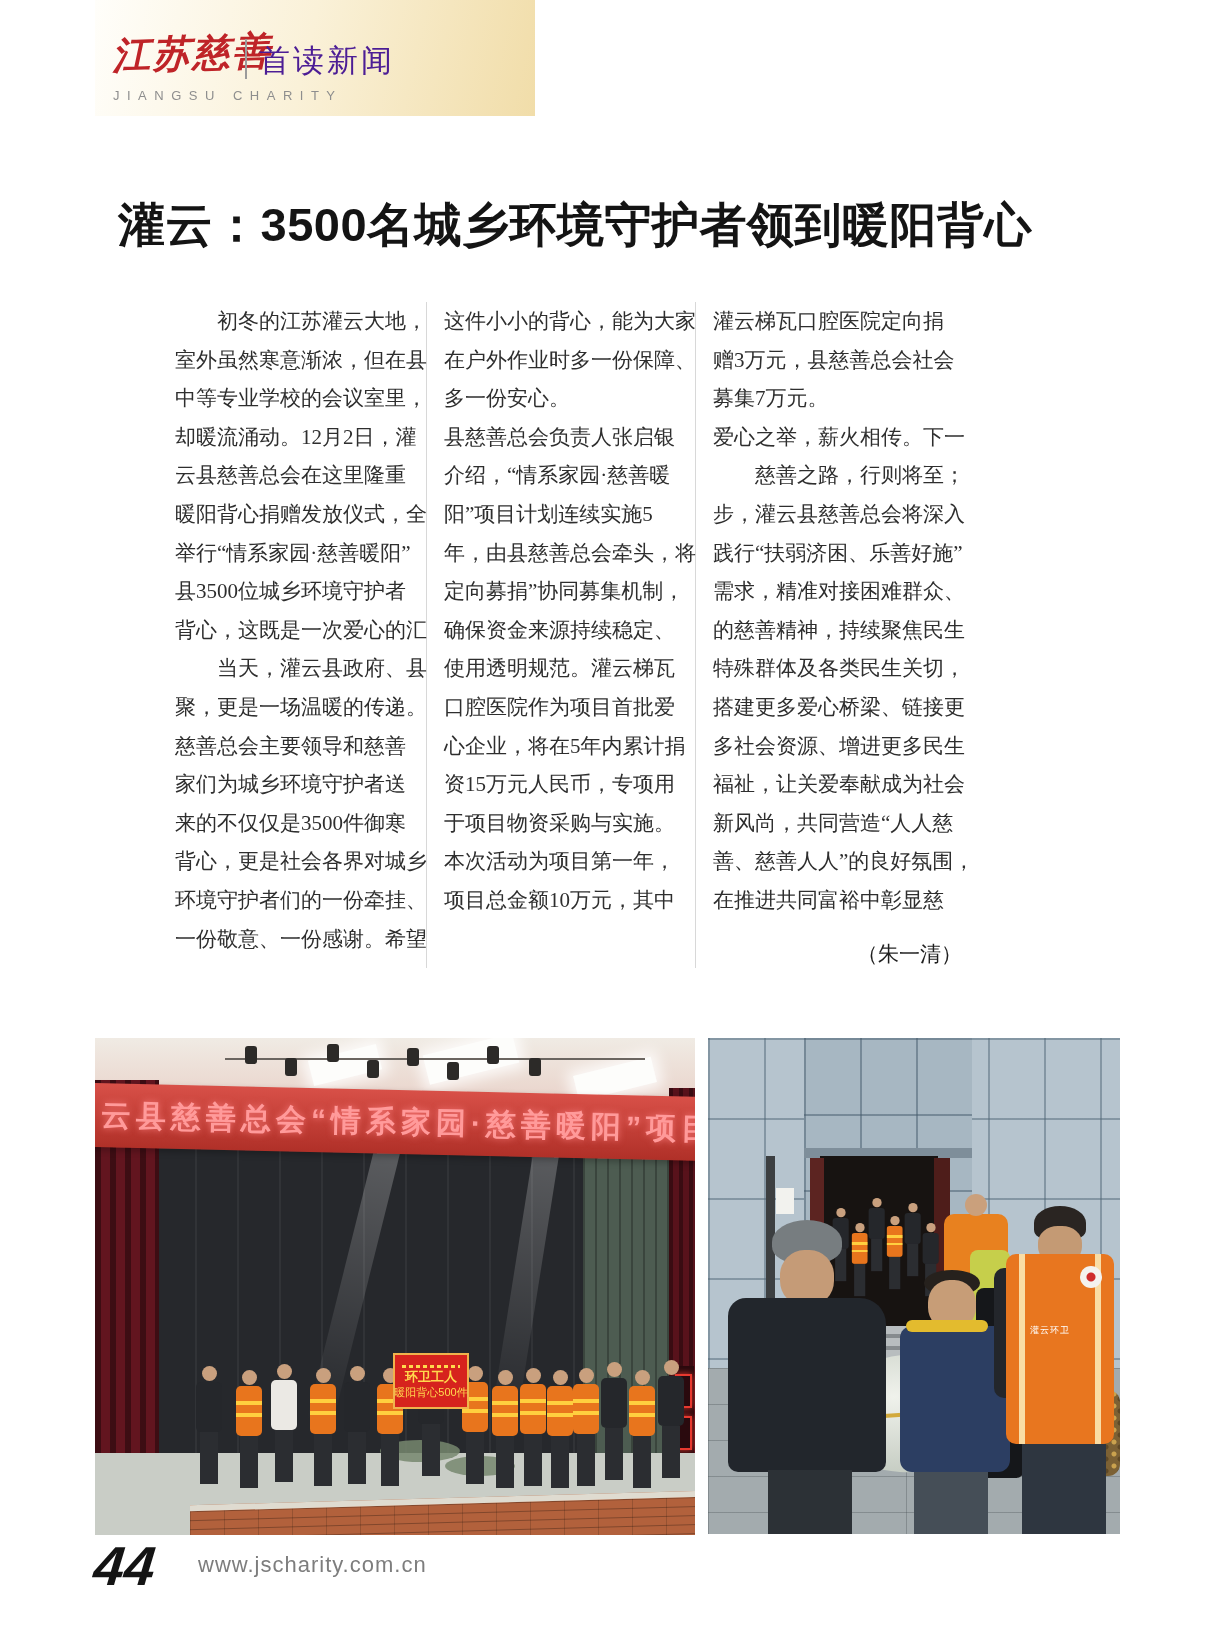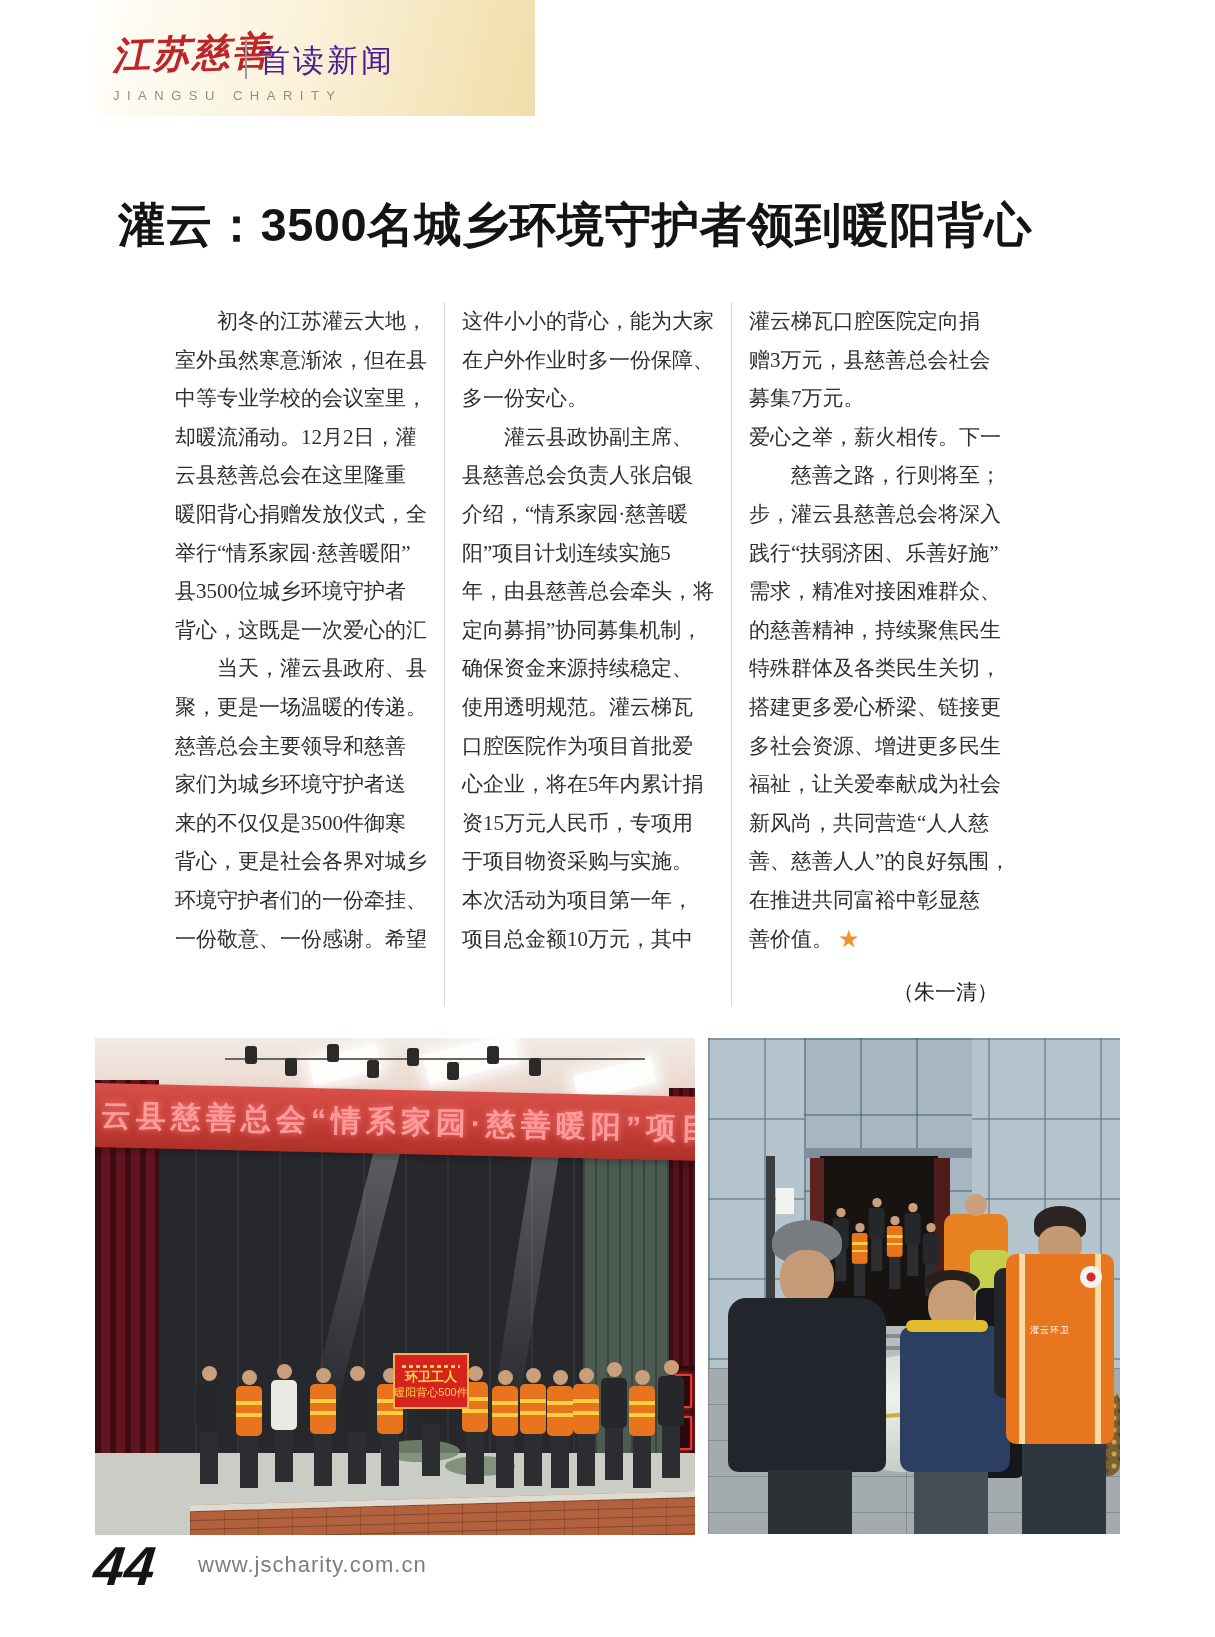--- a/index.html
+++ b/index.html
@@ -24,7 +24,7 @@
   
   .article{position:absolute;left:175px;top:302px;display:flex;}
   .col{width:251px;}
-  .col-sep{border-right:1px solid #d8d8d8;padding-right:18px;}
+  .col-sep{border-right:1px solid #d8d8d8;}
   .col-pad{padding-left:17px;}
   .bline{font-family:"Liberation Serif",serif;font-size:21px;line-height:38.6px;height:38.6px;
     color:#2e2e2e;white-space:nowrap;}

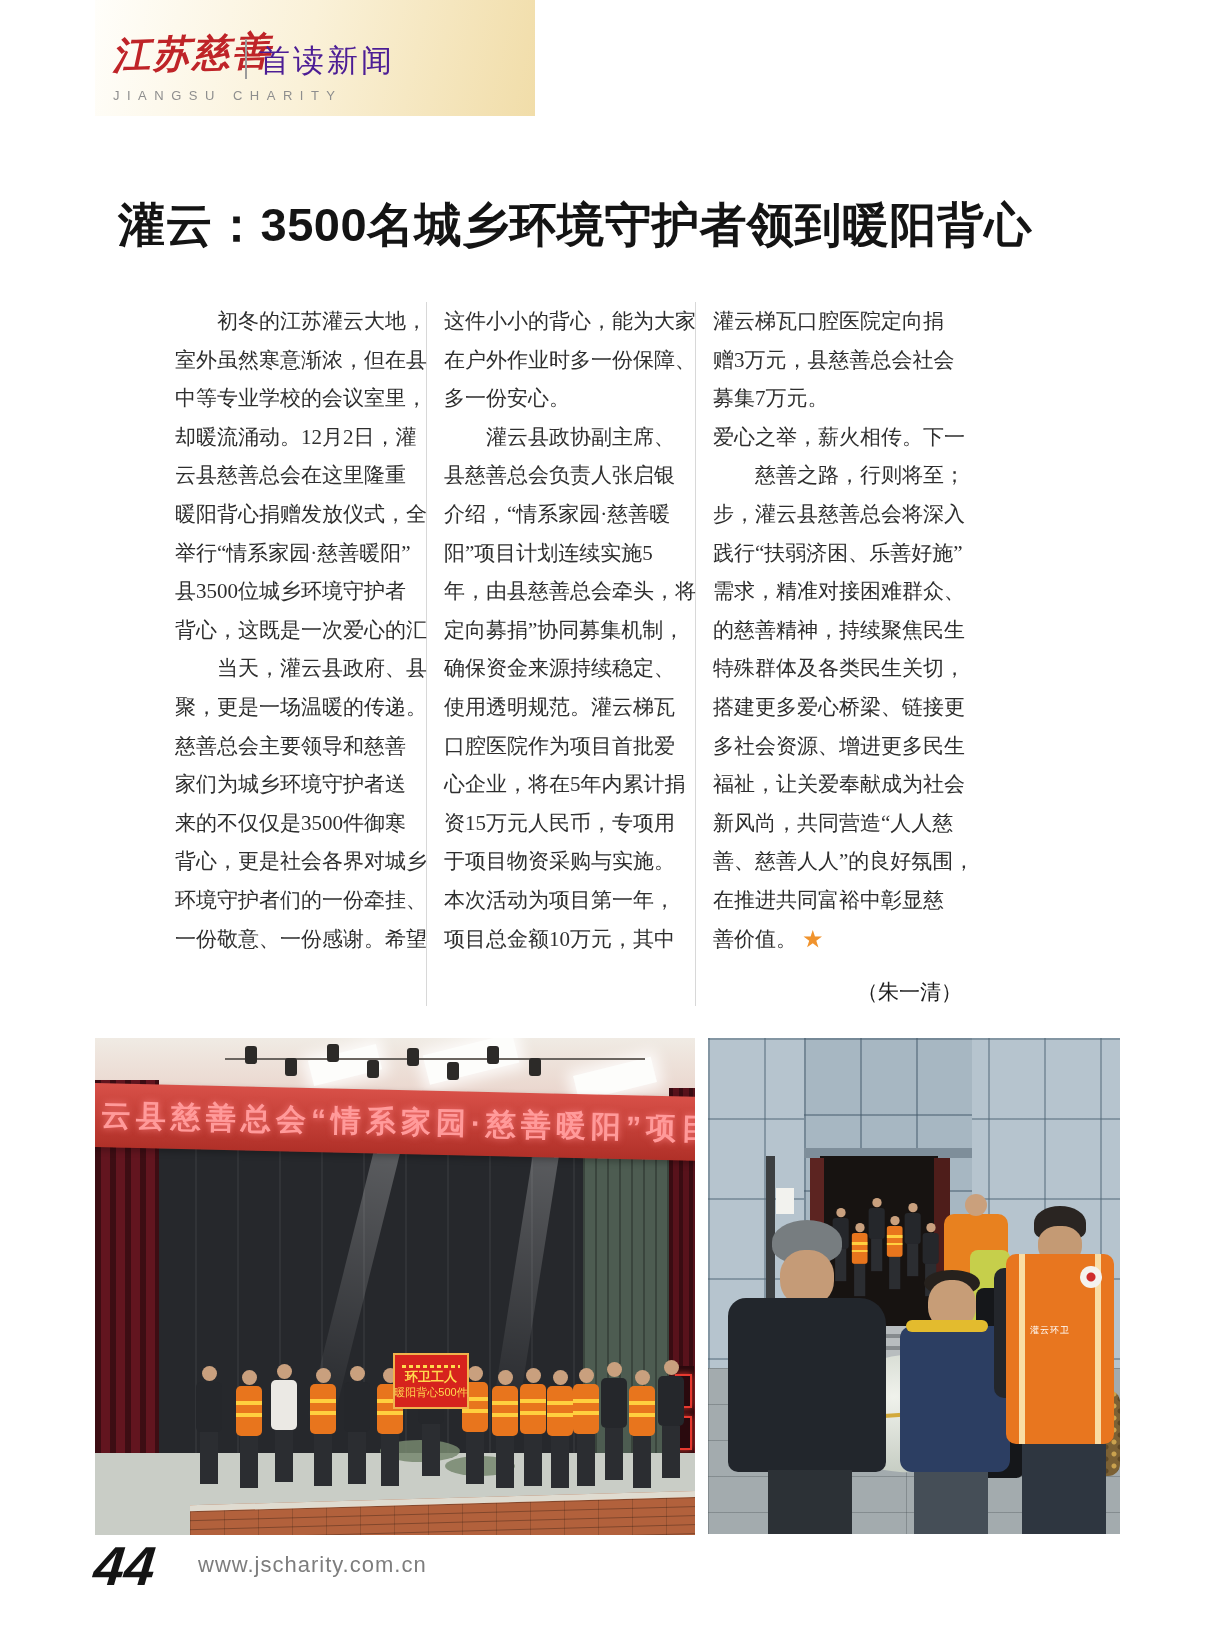--- a/index.html
+++ b/index.html
@@ -187,7 +187,6 @@
           <div class="bline">这件小小的背心，能为大家</div>
           <div class="bline">在户外作业时多一份保障、</div>
           <div class="bline">多一份安心。</div>
-          <div class="bline">　　灌云县政协副主席、</div>
           <div class="bline">县慈善总会负责人张启银</div>
           <div class="bline">介绍，“情系家园·慈善暖</div>
           <div class="bline">阳”项目计划连续实施5</div>

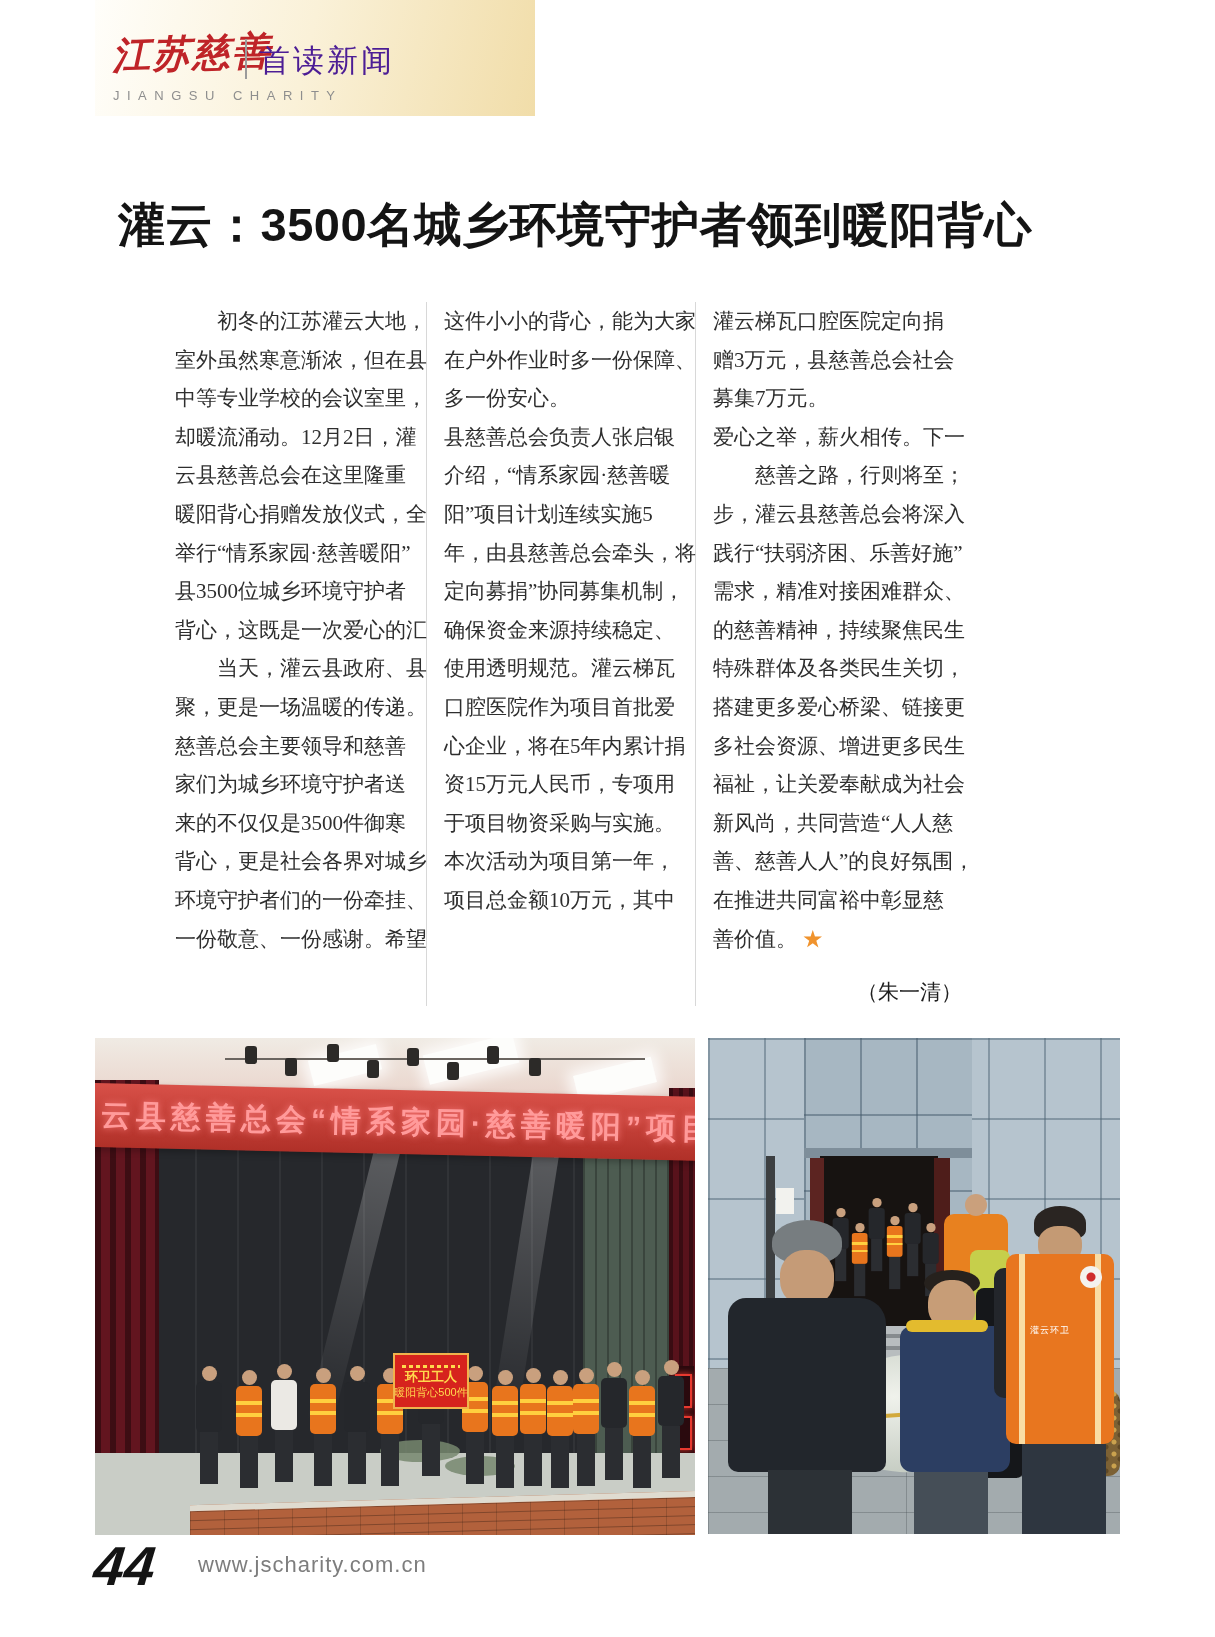--- a/index.html
+++ b/index.html
@@ -221,7 +221,6 @@
           <div class="bline">善、慈善人人”的良好氛围，</div>
           <div class="bline">在推进共同富裕中彰显慈</div>
         </div>
-      <div class="bline"><span>善价值。</span> <span class="star">★</span></div>
       <div class="byline">（朱一清）</div>
     </div>
   </div>

